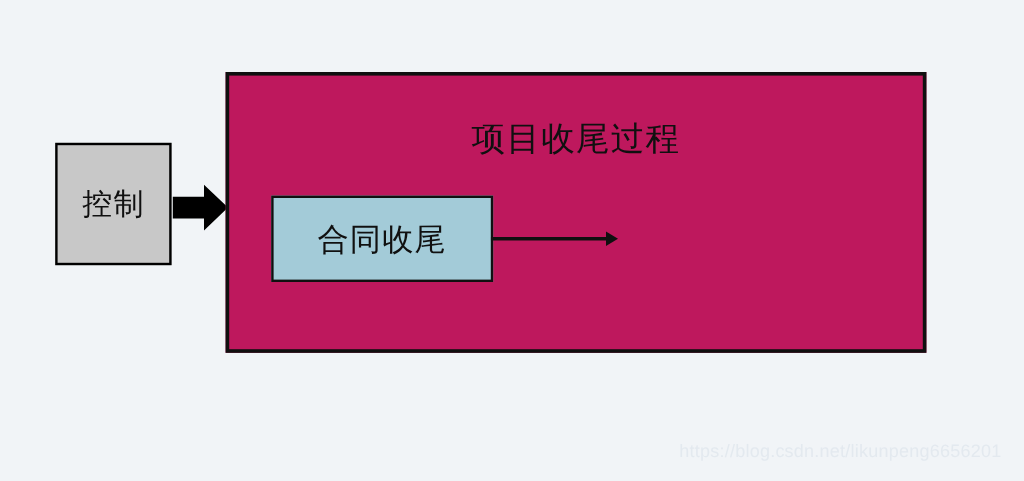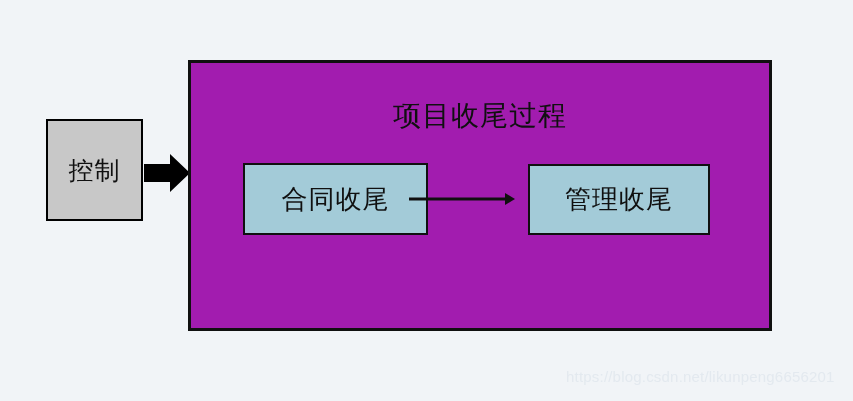--- a/index.html
+++ b/index.html
@@ -57,8 +57,8 @@
     left: 188px;
     top: 60px;
     width: 584px;
-    height: 271px;
-    background: #a21caf;
+    height: 234px;
+    background: #be185d;
     border: 3px solid #101010;
     box-sizing: border-box;
   }

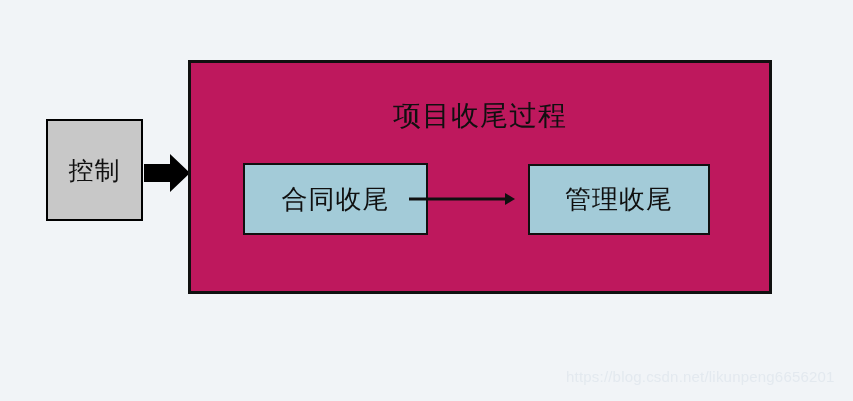--- a/index.html
+++ b/index.html
@@ -85,7 +85,6 @@
     font-size: 26px;
     color: #101010;
     letter-spacing: 1px;
-    margin-left: 17px;
   }
   .inner-box.contract {
     left: 35px;

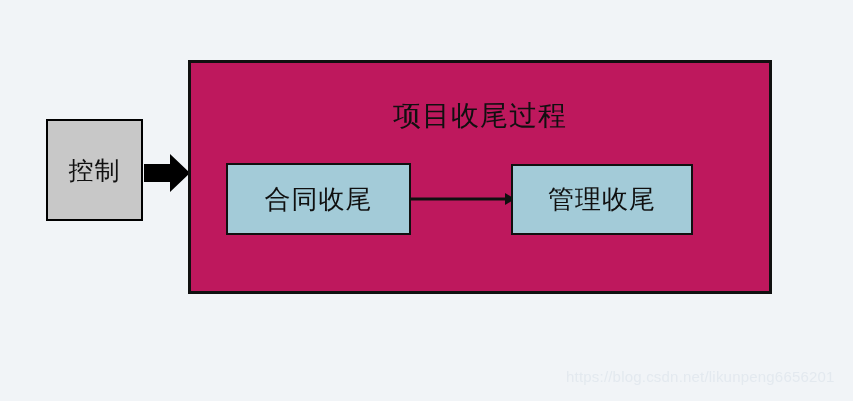--- a/index.html
+++ b/index.html
@@ -148,9 +148,6 @@
       <polygon points="96,3 106,9 96,15" fill="#101010"></polygon>
     </svg>
 
-    <div class="inner-box admin">
-      <span>管理收尾</span>
-    </div>
 
   </div>
 

